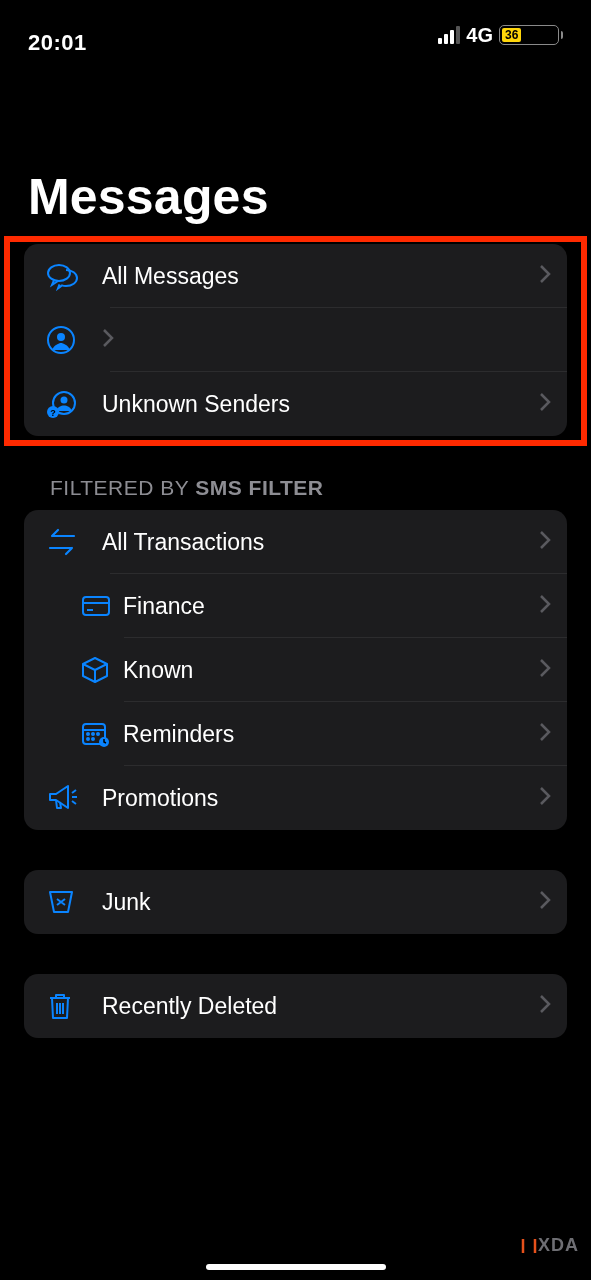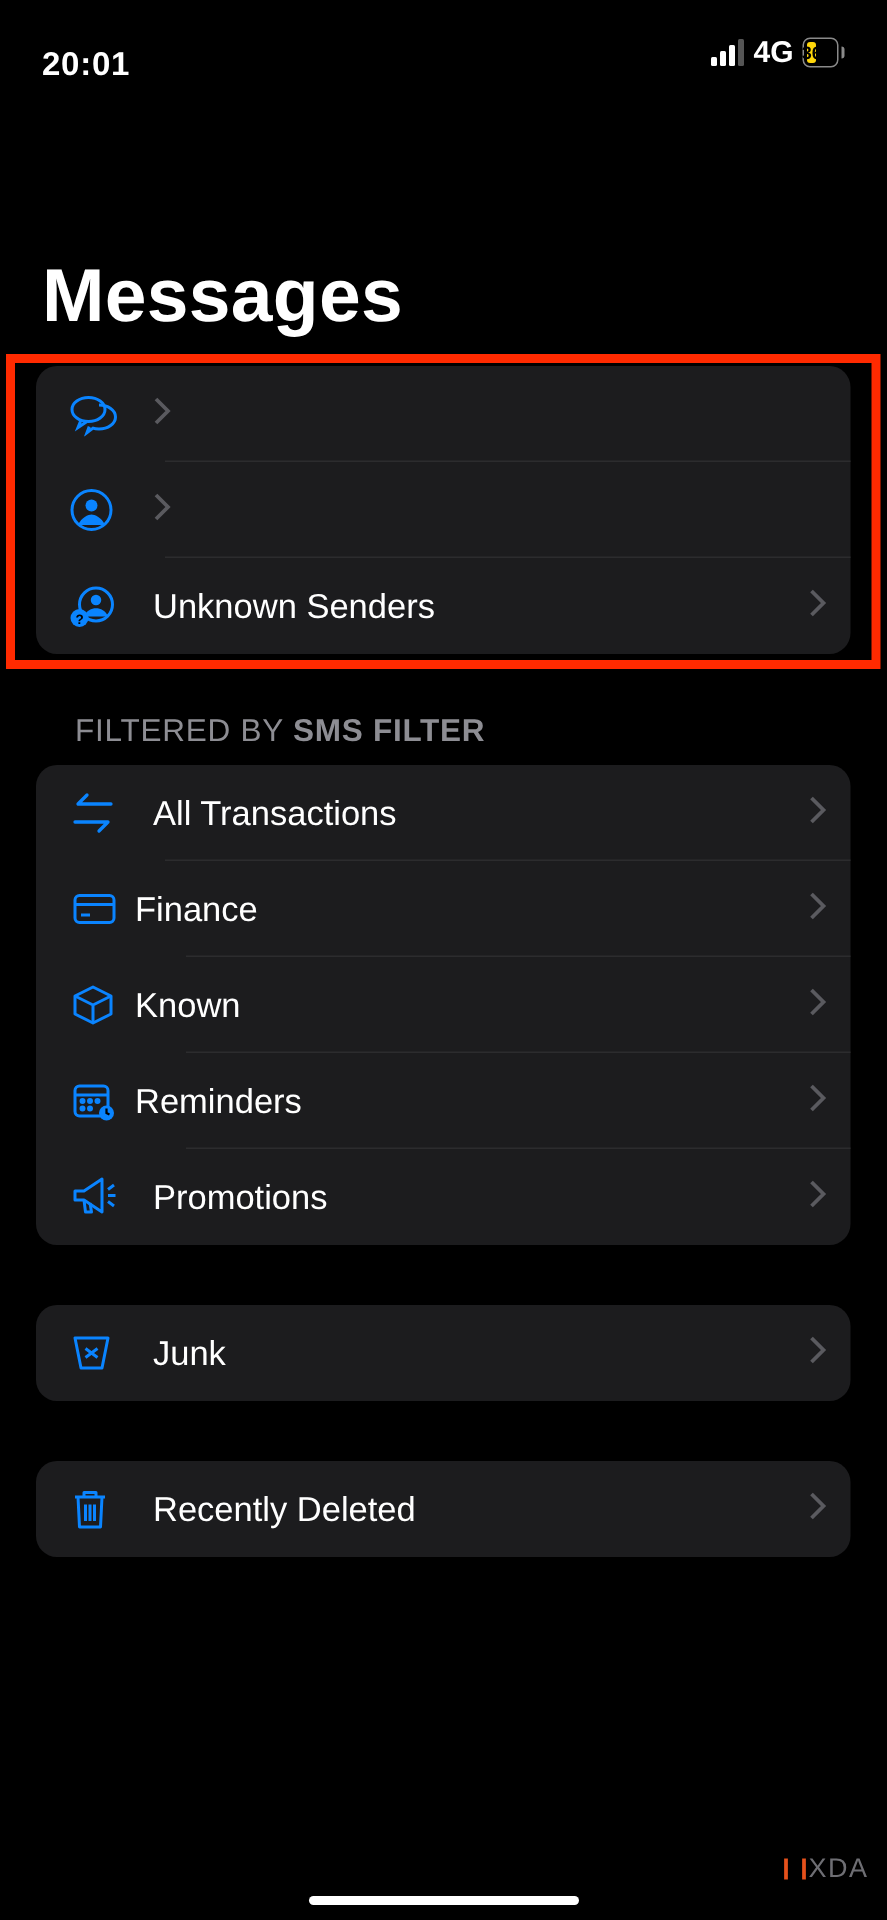--- a/index.html
+++ b/index.html
@@ -32,7 +32,7 @@
   .net-label { font-size: 20px; font-weight: 600; }
   .battery-wrap { display:flex; align-items:center; gap:2px;}
   .battery {
-    width: 24px; height: 20px;
+    width: 60px; height: 20px;
     border: 1.5px solid #8a8a8a;
     border-radius: 5px;
     position: relative;

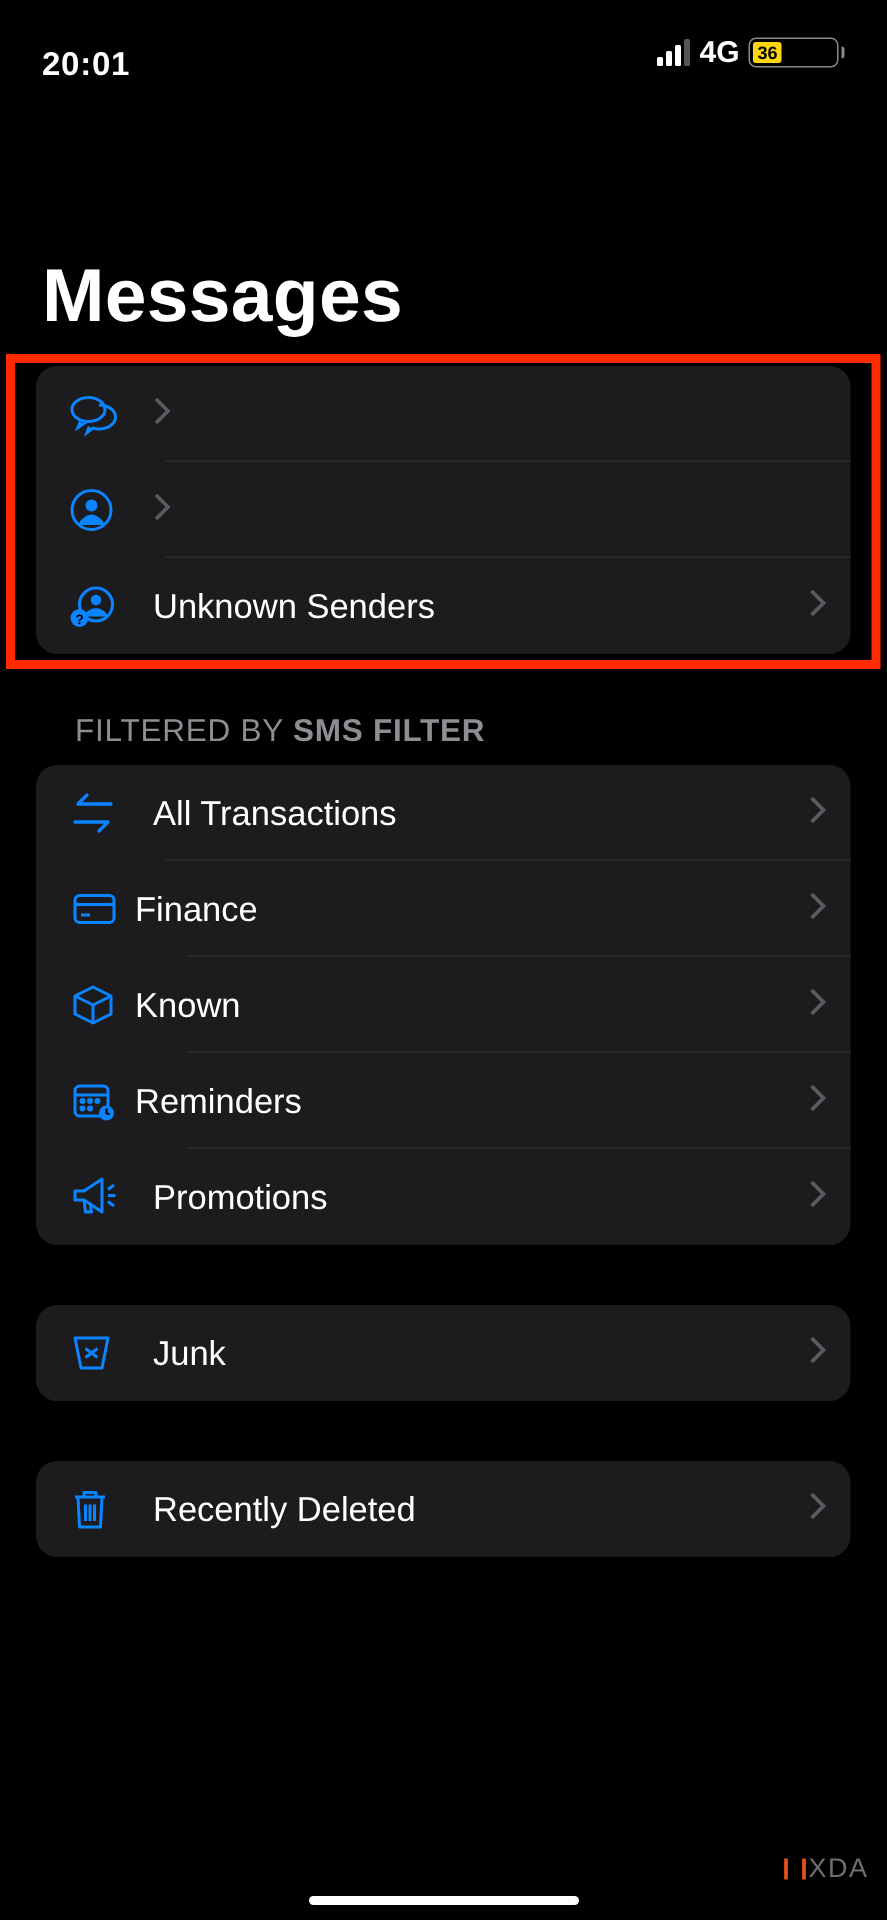--- a/index.html
+++ b/index.html
@@ -192,6 +192,7 @@
         <path d="M20 9 c6 0 11 3.5 11 8 s-5 8-11 8 c-1.5 0-3-.2-4-.6 l-4 3 1.5-4"></path>
       </svg>
     </span>
+    <span class="row-label">All Messages</span>
     <span class="chevron">
       <svg width="12" height="20" viewBox="0 0 12 20" fill="none" stroke="currentColor" stroke-width="2.5">
           <path d="M2 2 L10 10 L2 18"></path>

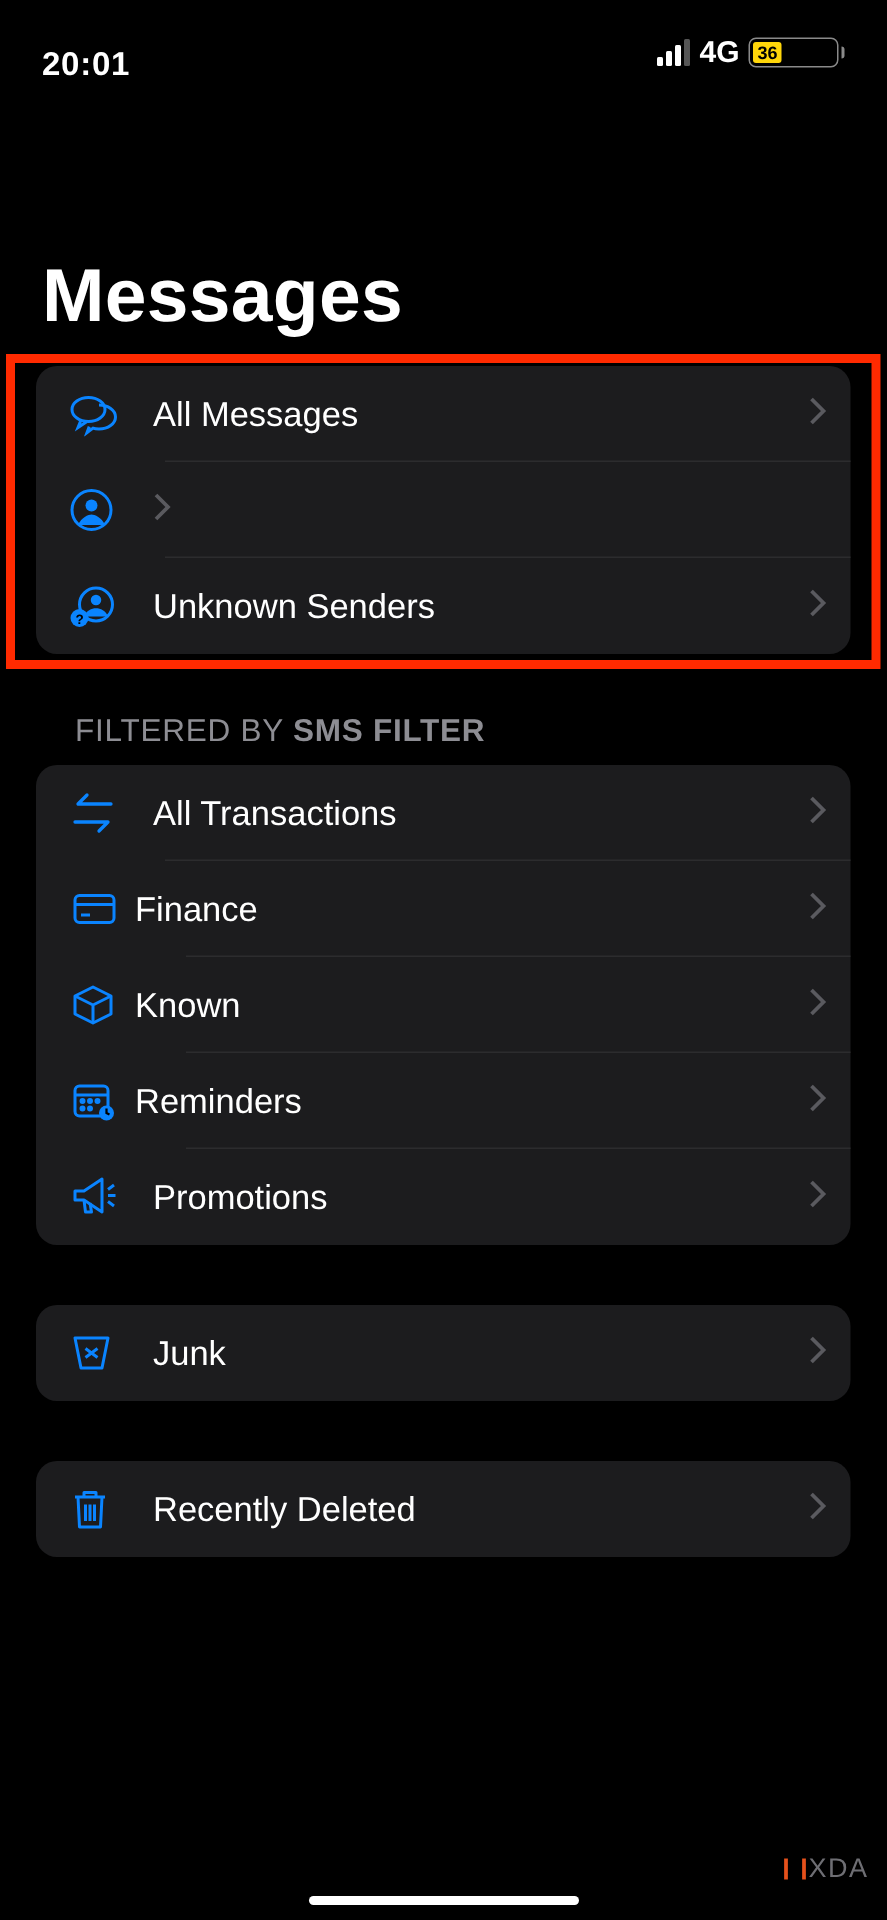--- a/index.html
+++ b/index.html
@@ -105,7 +105,7 @@
     height: 1px;
     background: #2c2c2e;
   }
-  .row.indent { padding-left: 24px; }
+  .row.indent { padding-left: 57px; }
   .row.indent .row-icon { width:42px; }
   .row.indent:not(:last-child)::after { left: 100px; }
 

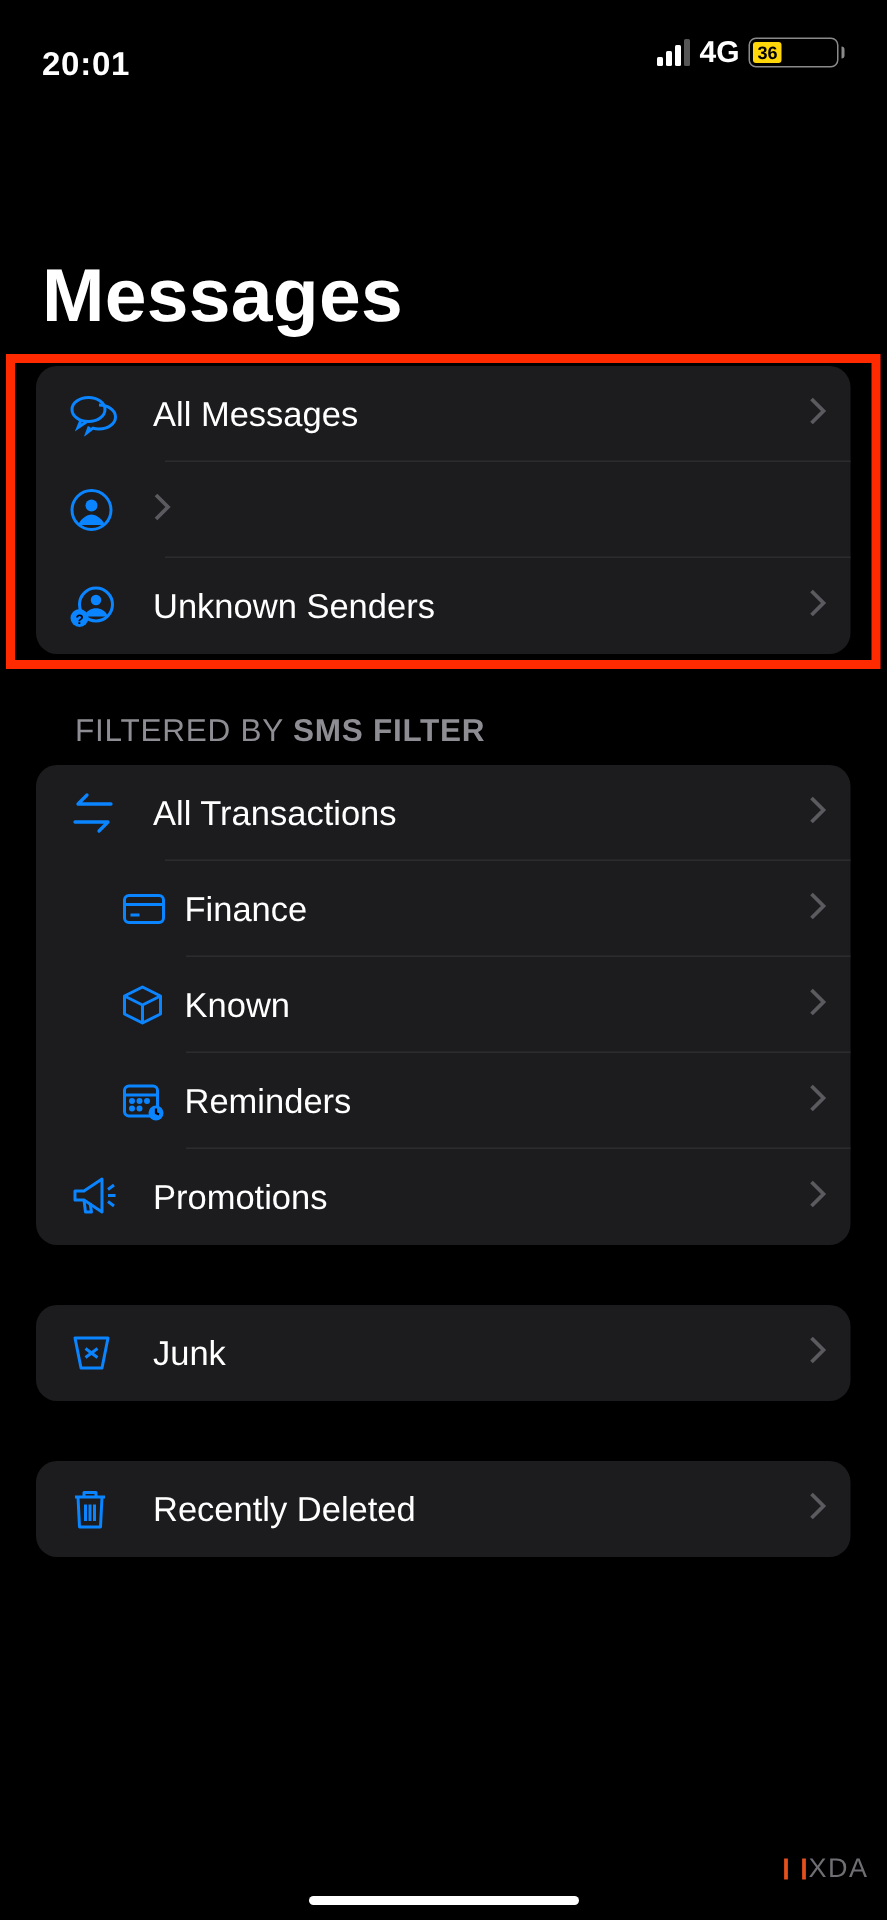--- a/index.html
+++ b/index.html
@@ -135,7 +135,7 @@
     align-items: center;
     gap: 0;
     font-size: 18px;
-    font-weight: 400;
+    font-weight: 700;
     color: #7a7a80;
     letter-spacing: 1px;
     opacity:0.9;

